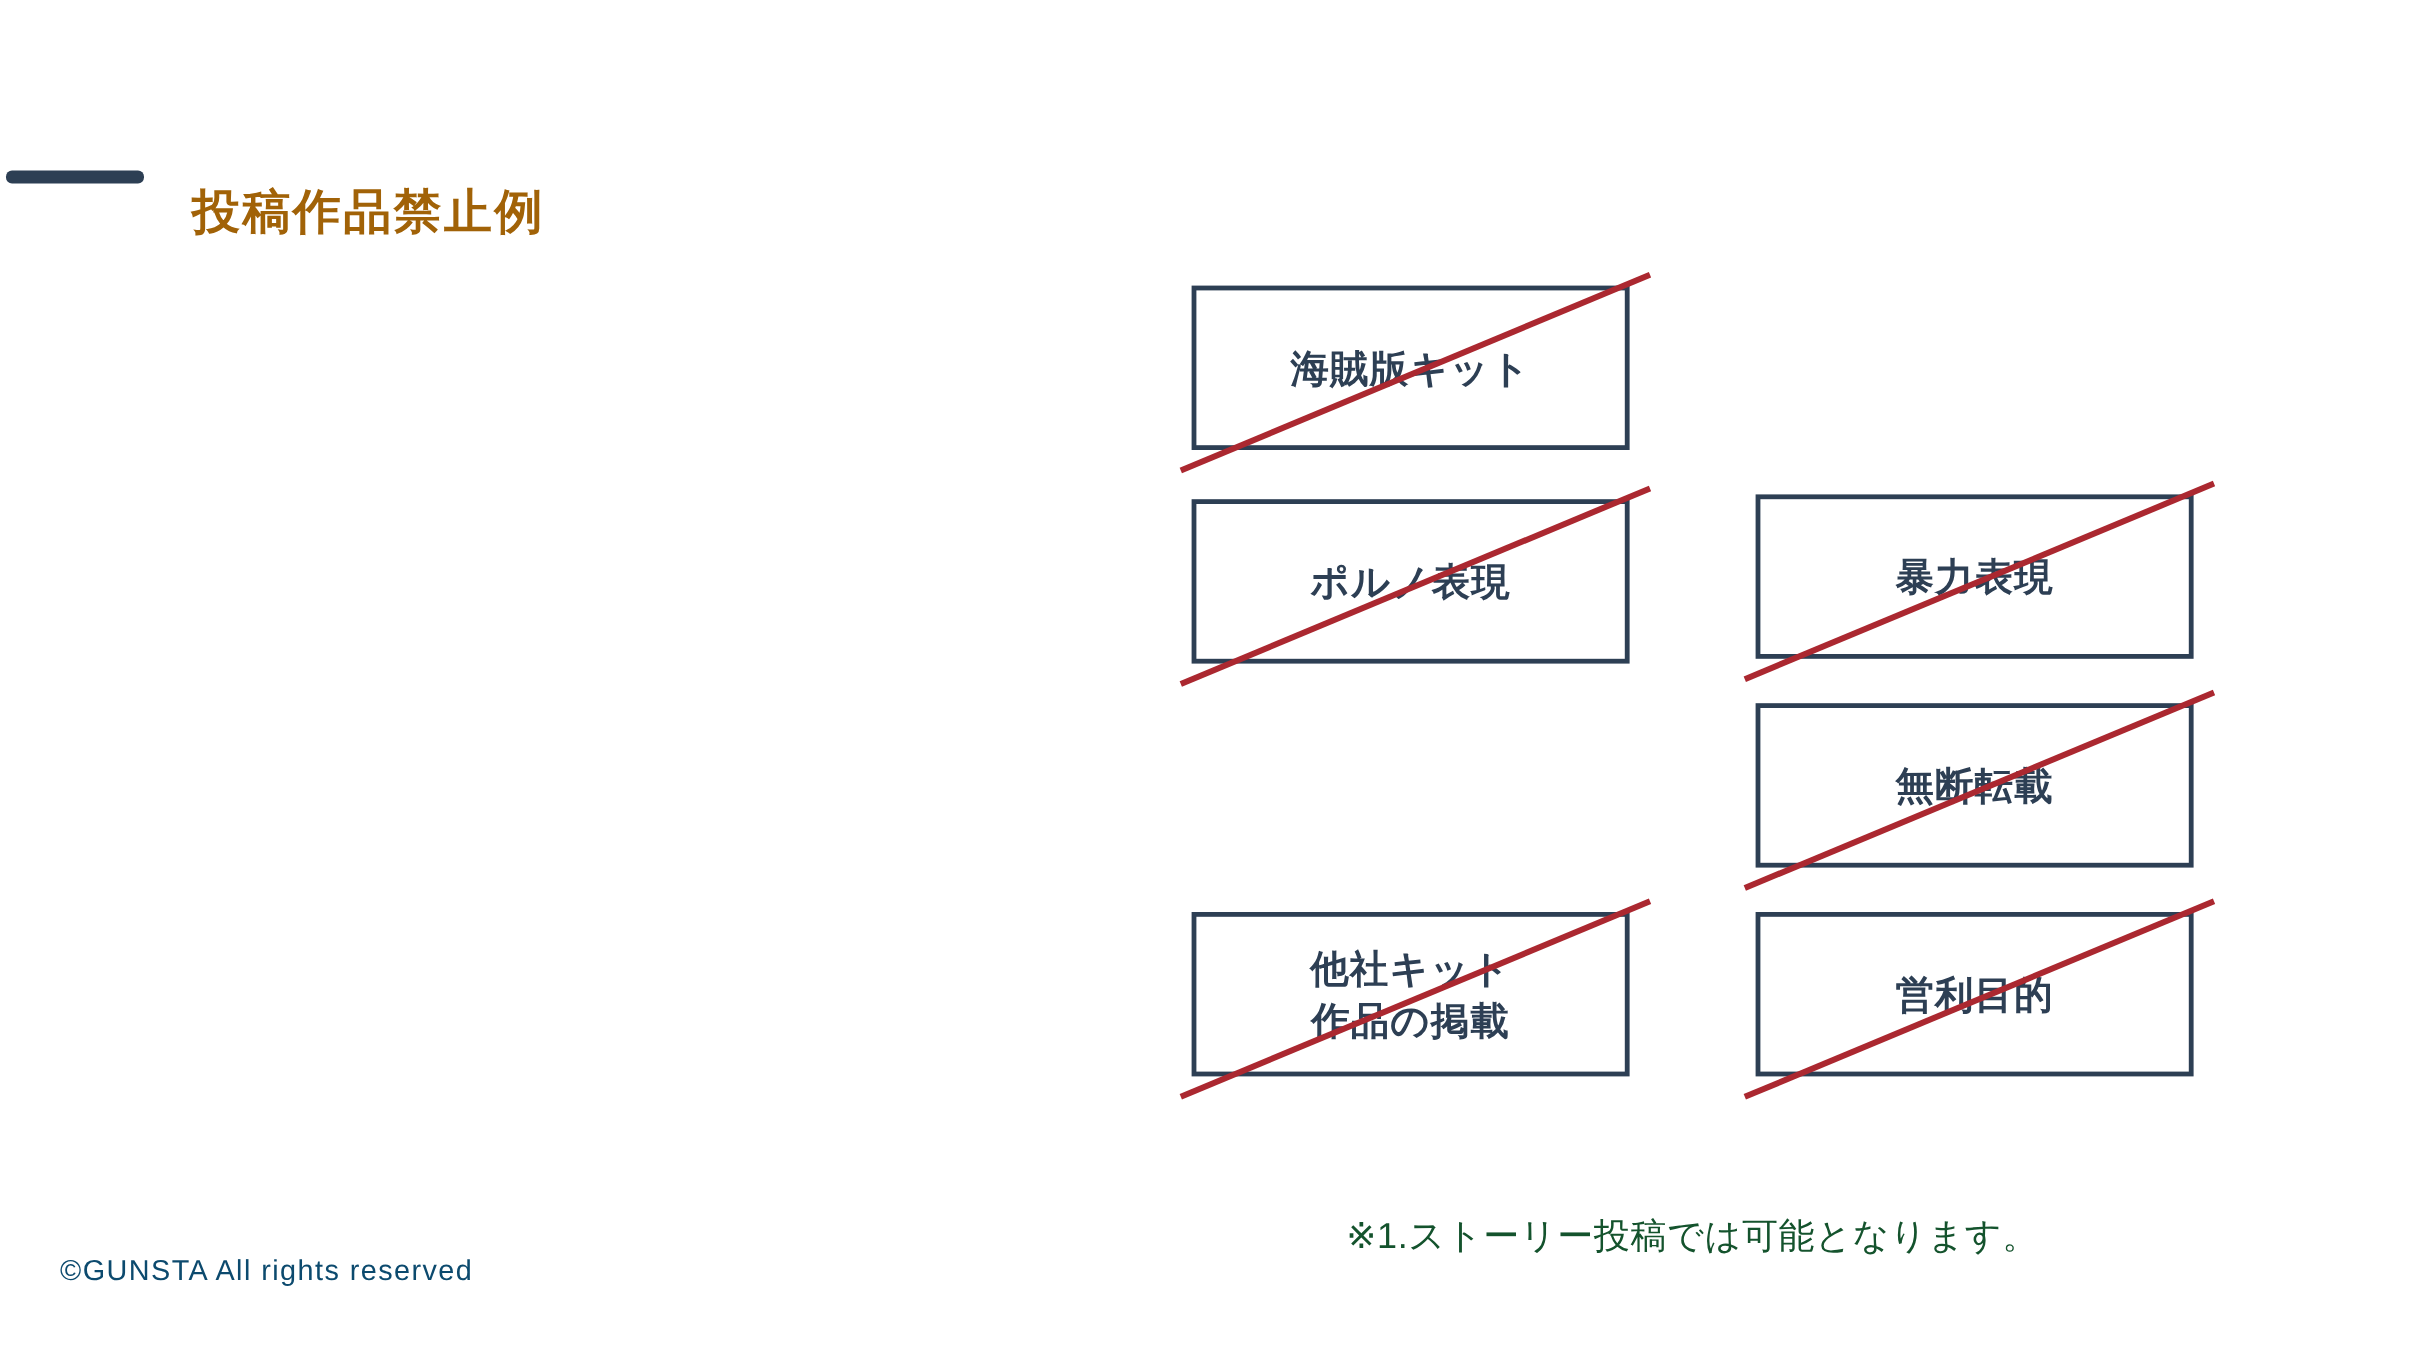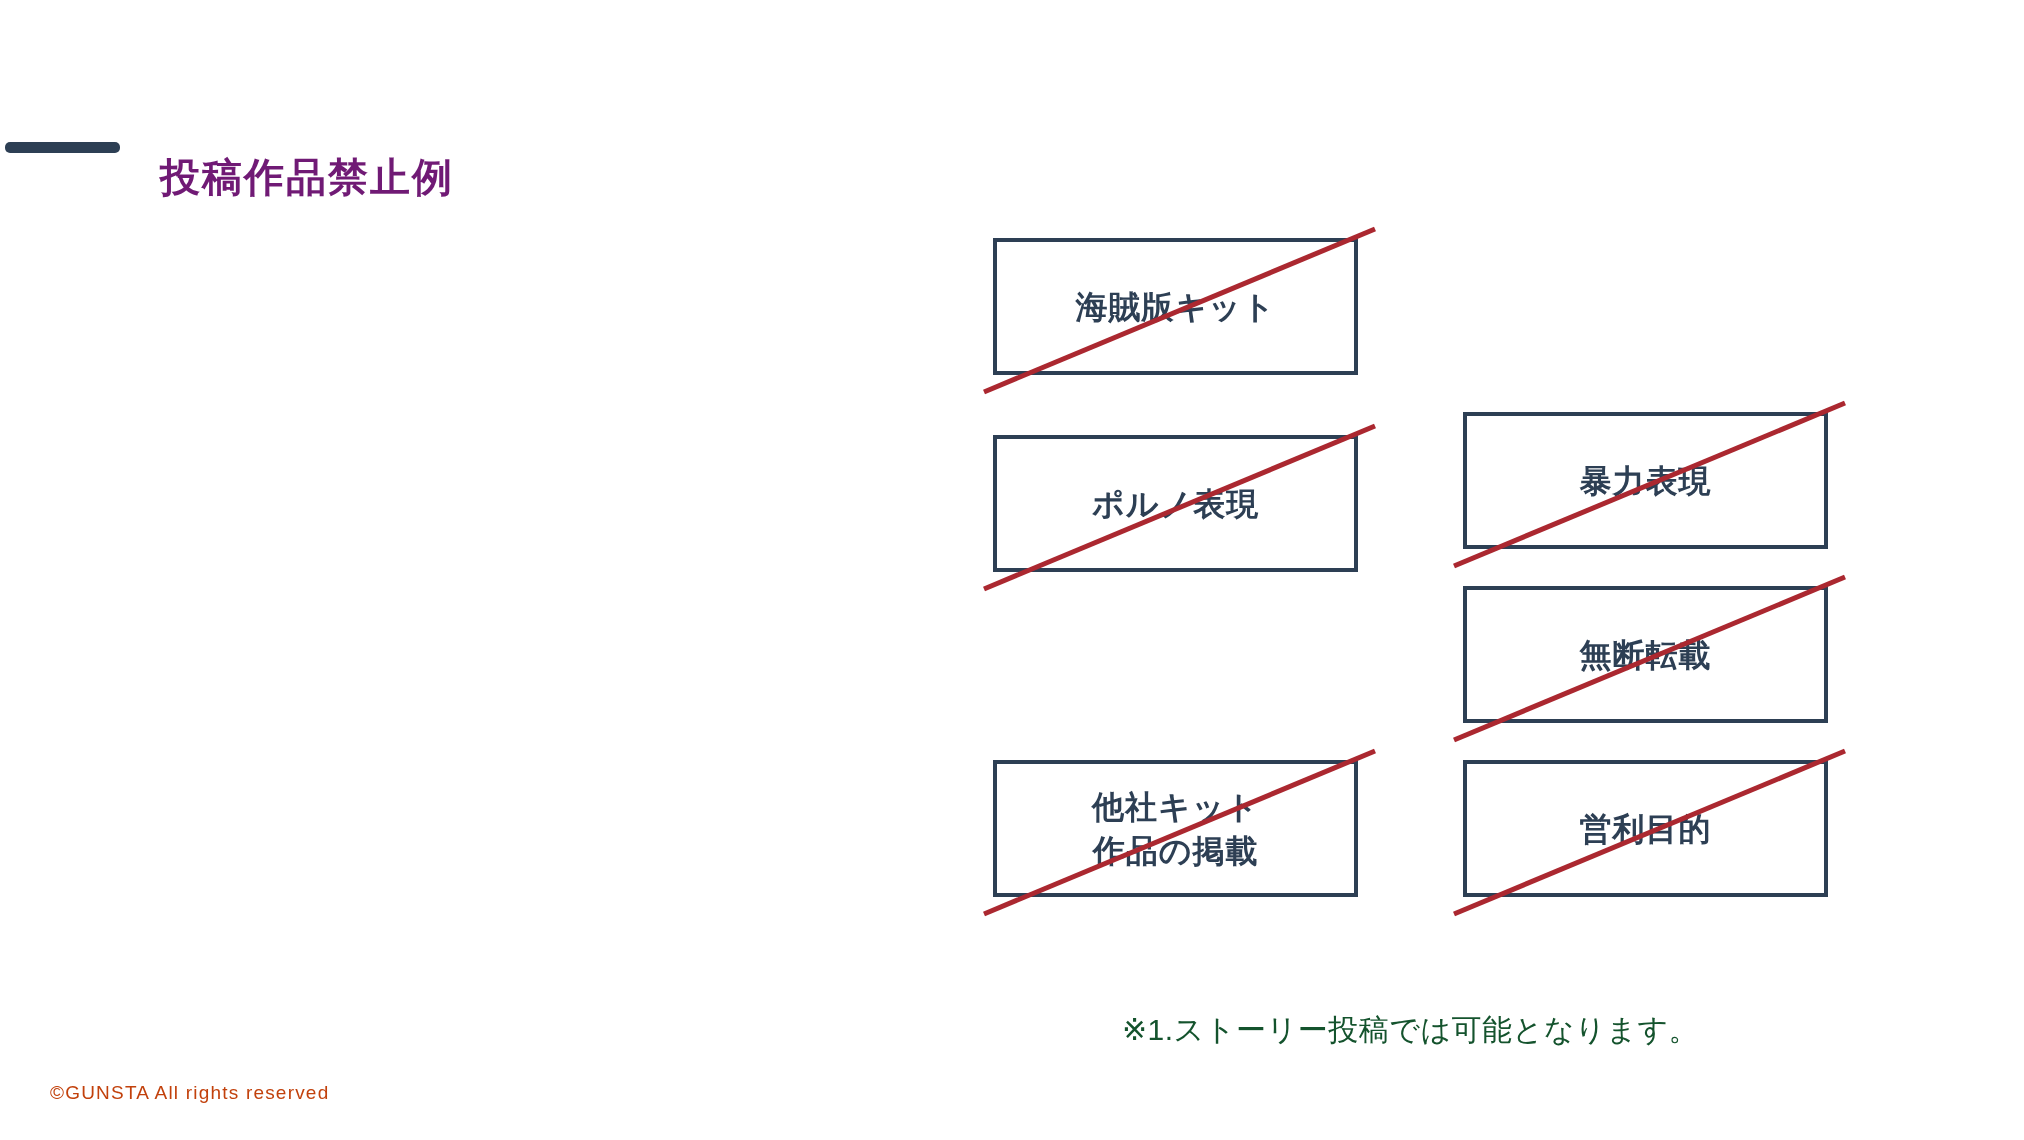--- a/index.html
+++ b/index.html
@@ -19,7 +19,7 @@
   .page-title{
     position:absolute;left:160px;top:126px;
     font-size:40px;line-height:48px;font-weight:700;
-    color:#701a75;letter-spacing:2px;white-space:nowrap;
+    color:#a16207;letter-spacing:2px;white-space:nowrap;
   }
   
   .intro-text{

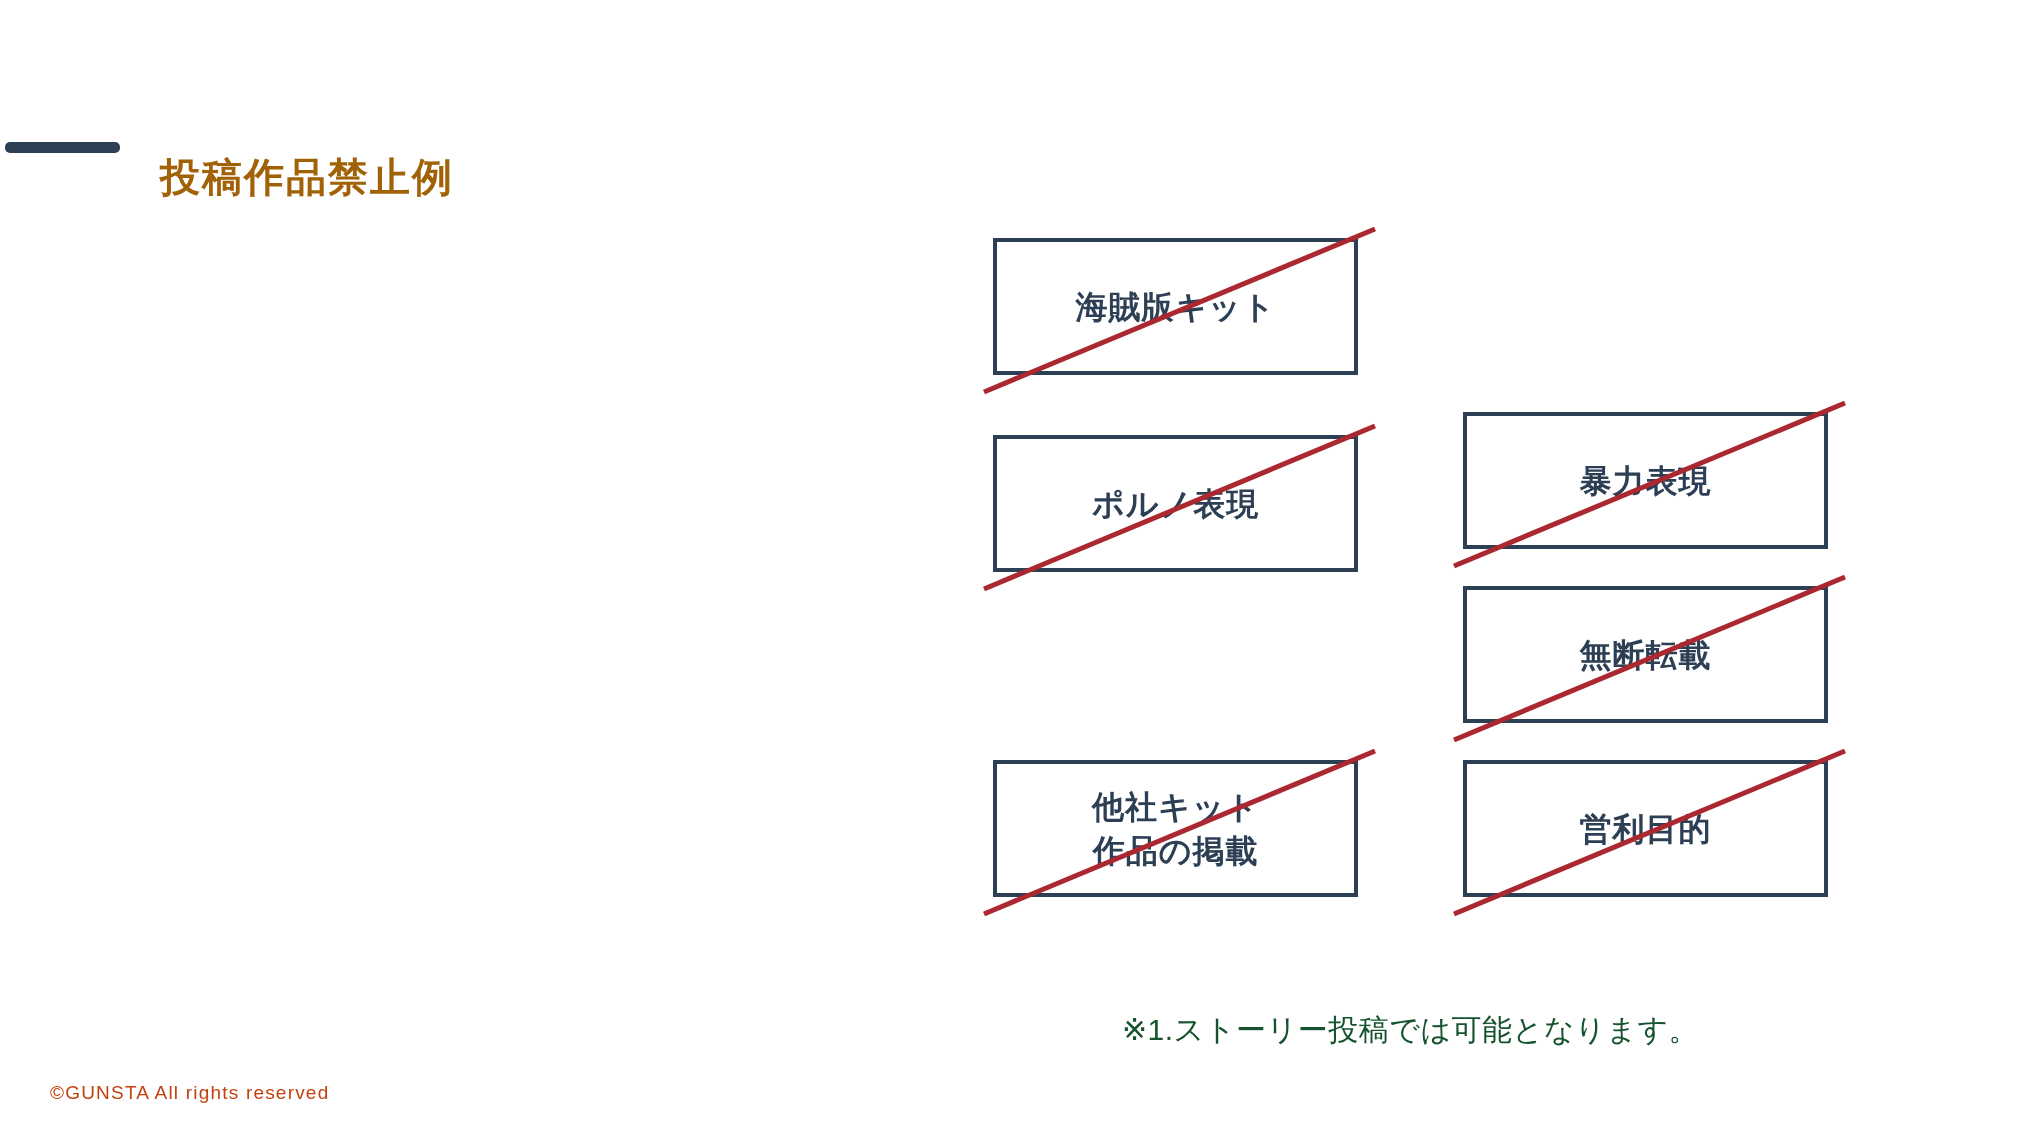--- a/index.html
+++ b/index.html
@@ -34,7 +34,7 @@
     display:flex;align-items:center;justify-content:center;
   }
   .b0{left:993px;top:238px}.b1{left:1463px;top:238px}
-  .b2{left:993px;top:435px}.b3{left:1463px;top:412px}
+  .b2{left:993px;top:416px}.b3{left:1463px;top:412px}
   .b4{left:993px;top:586px}.b5{left:1463px;top:586px}
   .b6{left:993px;top:760px}.b7{left:1463px;top:760px}
   .pbox-label{

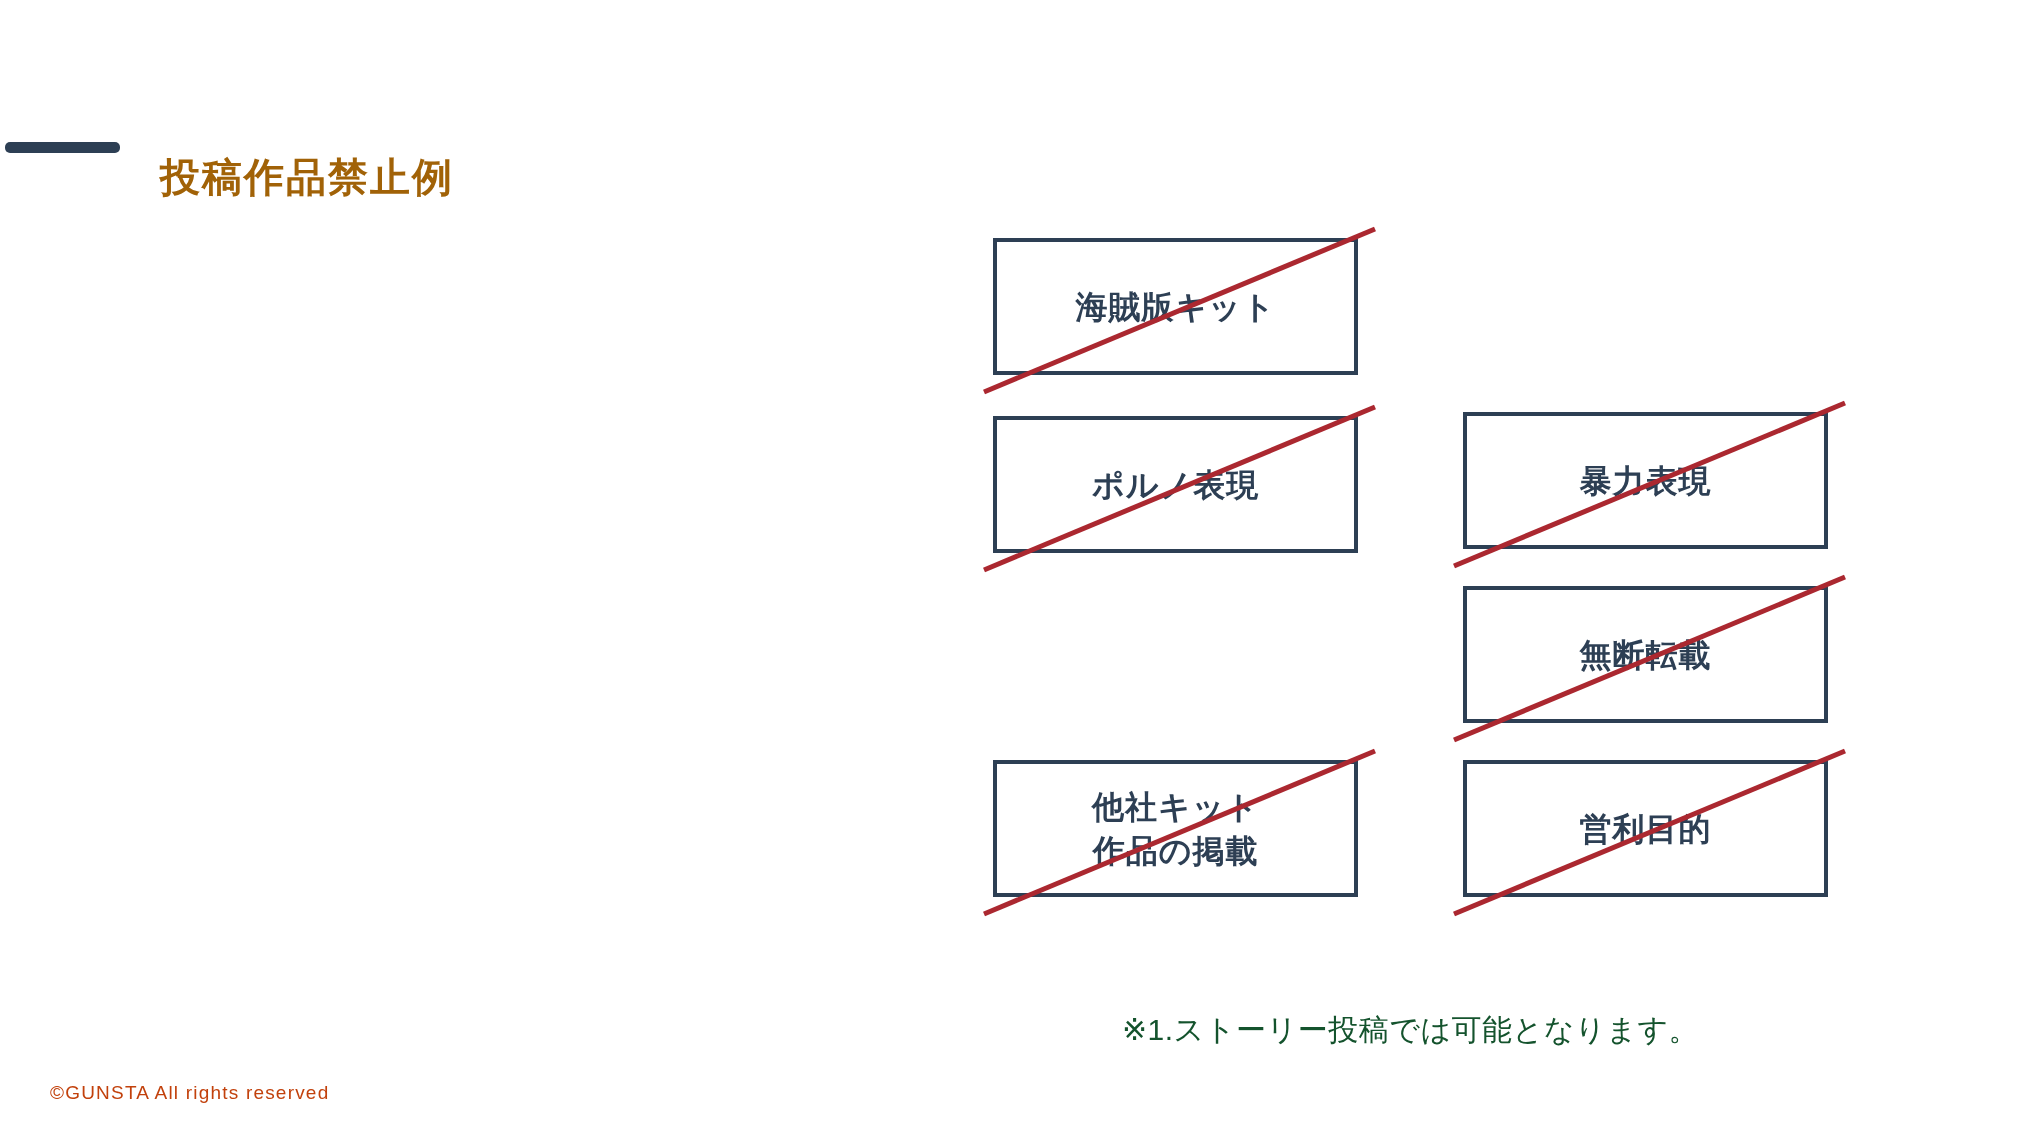--- a/index.html
+++ b/index.html
@@ -58,8 +58,8 @@
     letter-spacing:0.5px;white-space:nowrap;
   }
   .copyright{
-    position:absolute;left:50px;top:1082px;
-    font-size:19px;color:#c2410c;letter-spacing:1.2px;
+    position:absolute;left:50px;top:1046px;
+    font-size:24px;color:#0c4a6e;letter-spacing:1.2px;
   }
 </style>
 </head>

